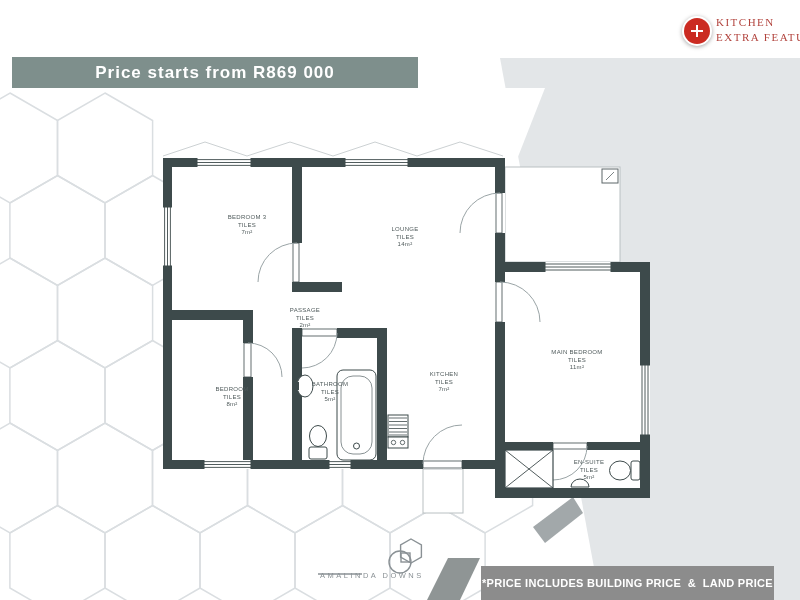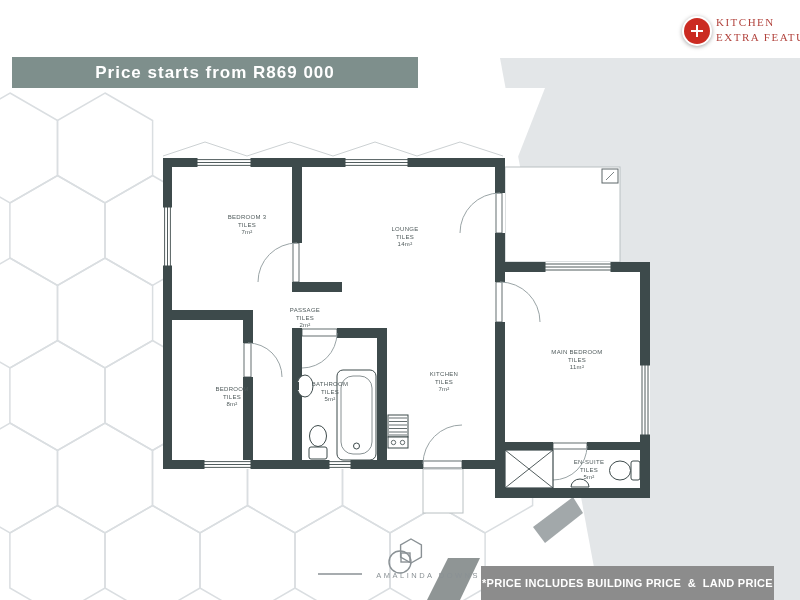--- a/index.html
+++ b/index.html
@@ -27,7 +27,7 @@
   .rlabel{position:absolute;transform:translate(-50%,-50%);text-align:center;color:#4f5a5b;
     font-size:6px;line-height:7.5px;letter-spacing:.3px;white-space:nowrap;}
   
-  .logo-text{left:320px;top:571px;width:160px;text-align:right;font-size:7.5px;letter-spacing:2.5px;
+  .logo-text{left:320px;top:571px;width:160px;text-align:left;font-size:7.5px;letter-spacing:2.5px;
     color:#8a9195;white-space:nowrap;}
   .disclaimer{left:481px;top:566px;width:293px;height:34px;background:#8c8c8c;color:#fff;
     font-size:11px;font-weight:bold;letter-spacing:.3px;display:flex;align-items:center;

